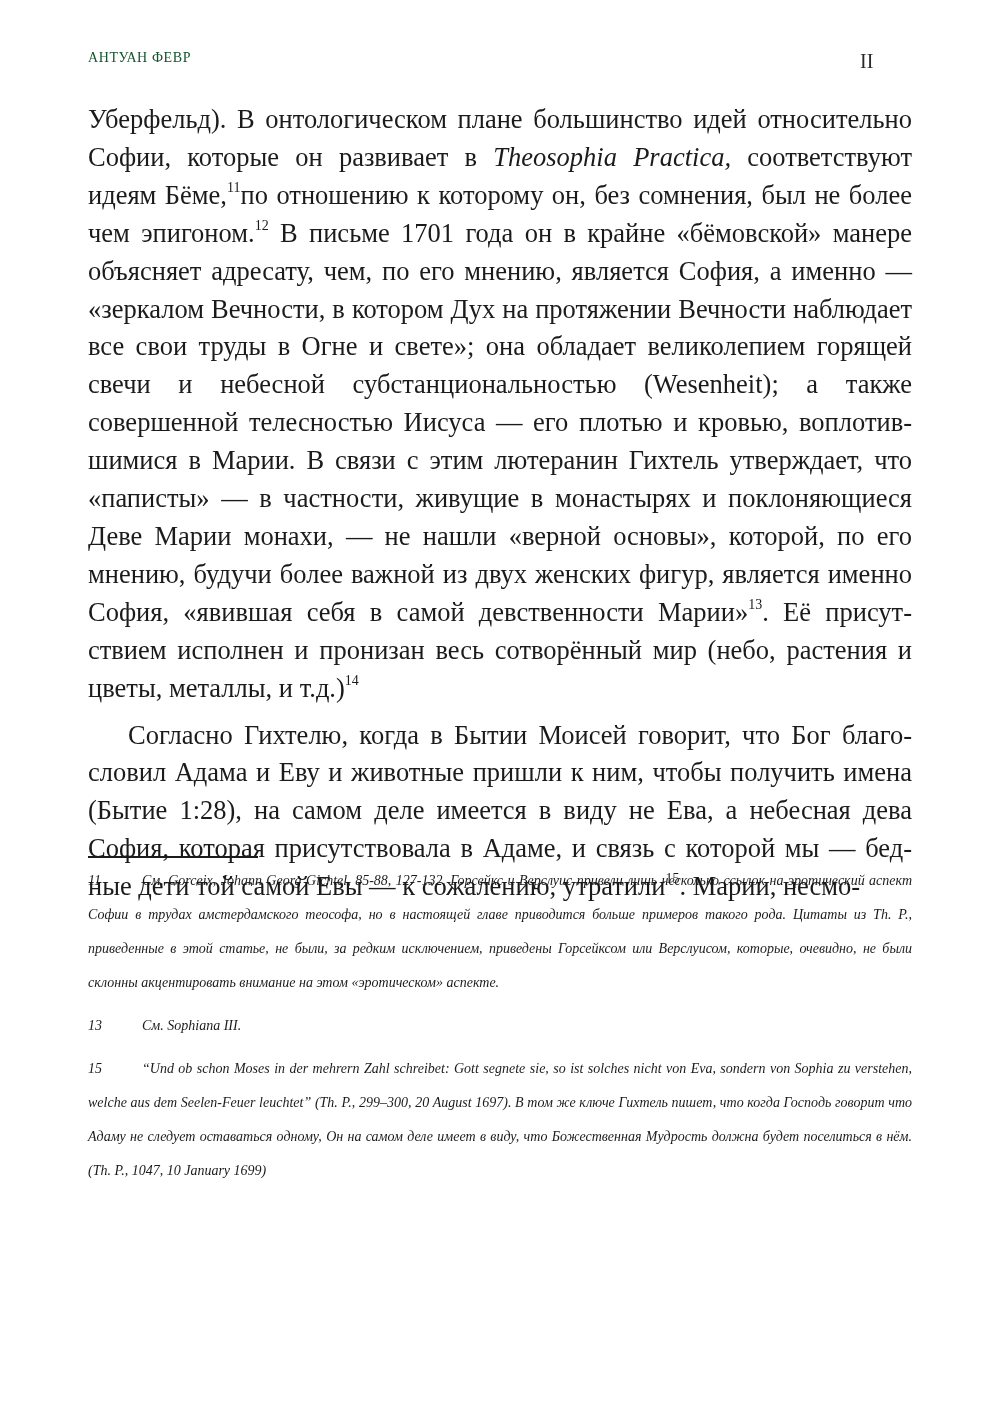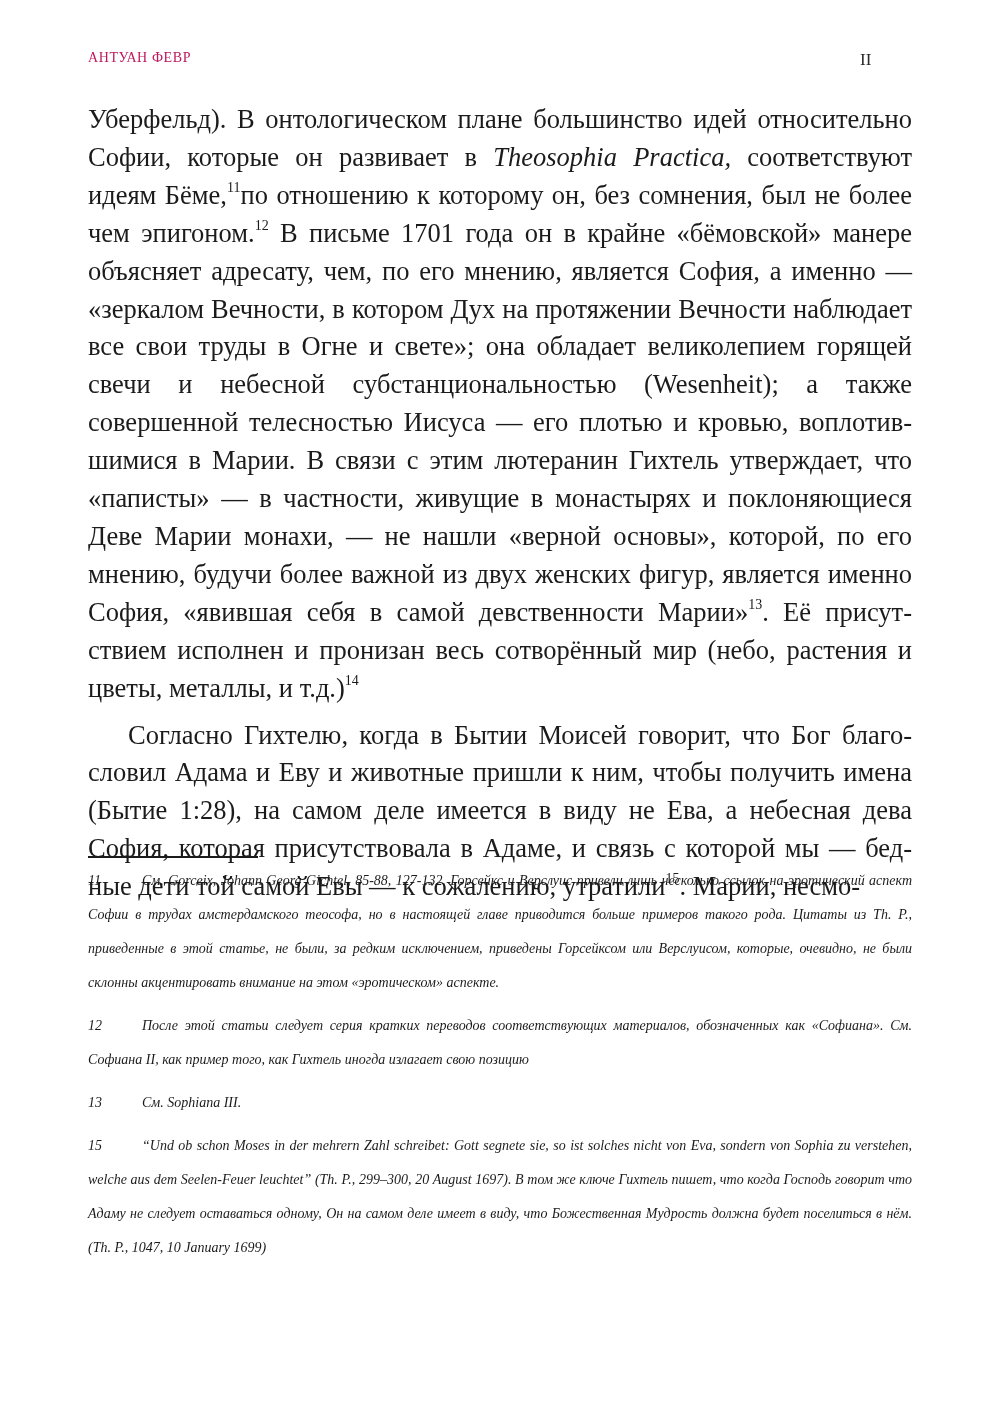--- a/index.html
+++ b/index.html
@@ -36,7 +36,7 @@
     letter-spacing: 0.6px;
     font-variant: small-caps;
     text-transform: uppercase;
-    color: #be185d;
+    color: #14532d;
   }
   .running-header .folio {
     position: absolute;

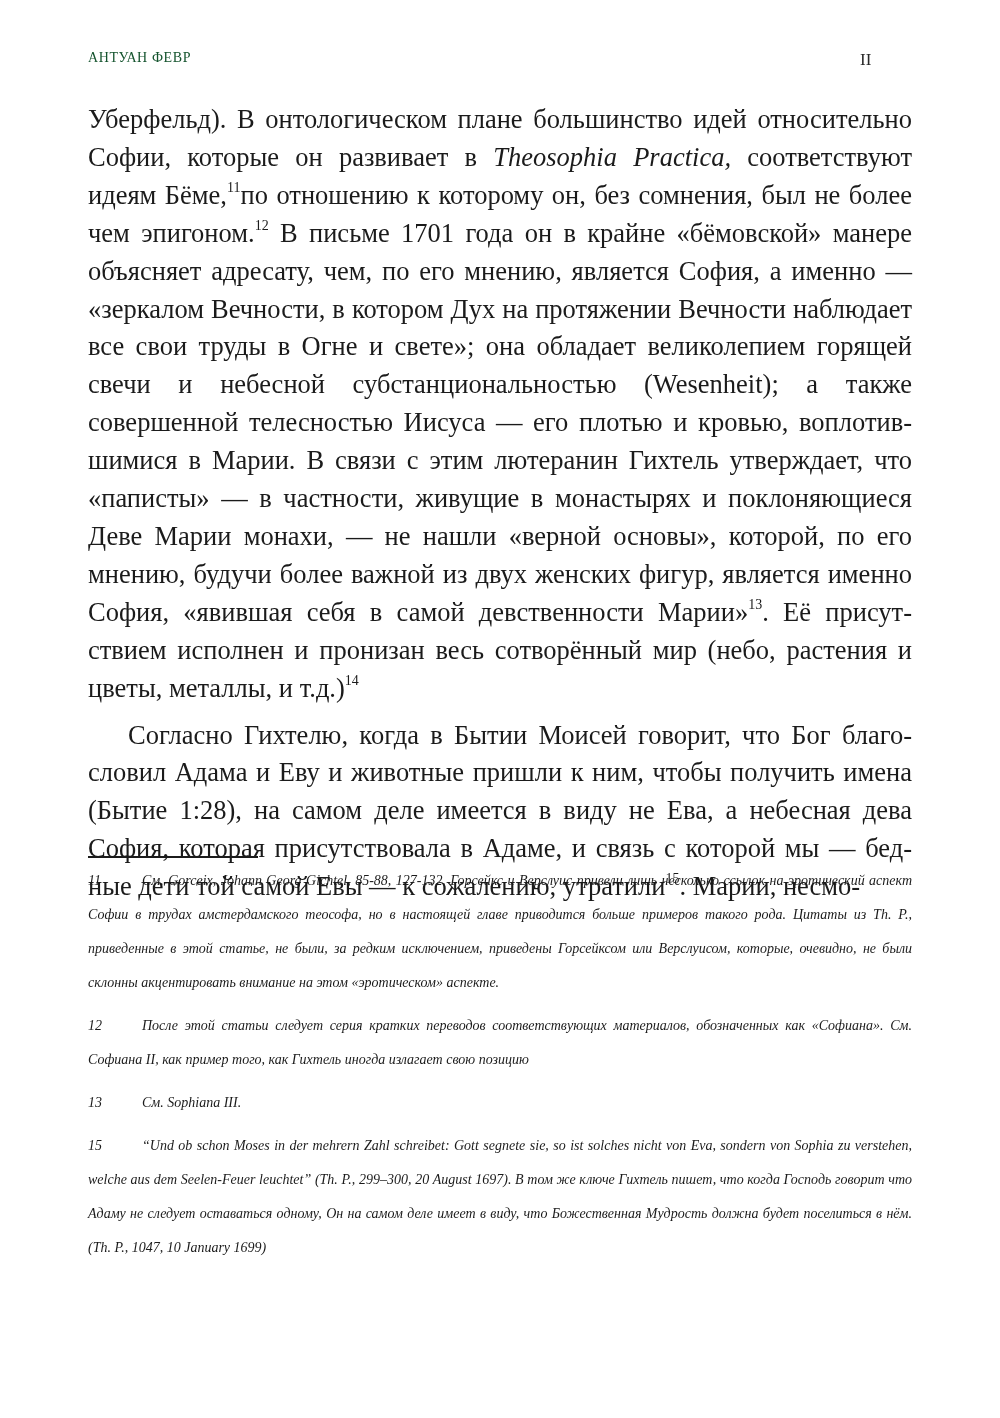--- a/index.html
+++ b/index.html
@@ -42,7 +42,7 @@
     position: absolute;
     left: 772px;
     top: 0;
-    font-size: 17px;
+    font-size: 20px;
     color: #2a2a2a;
     text-align: center;
   }

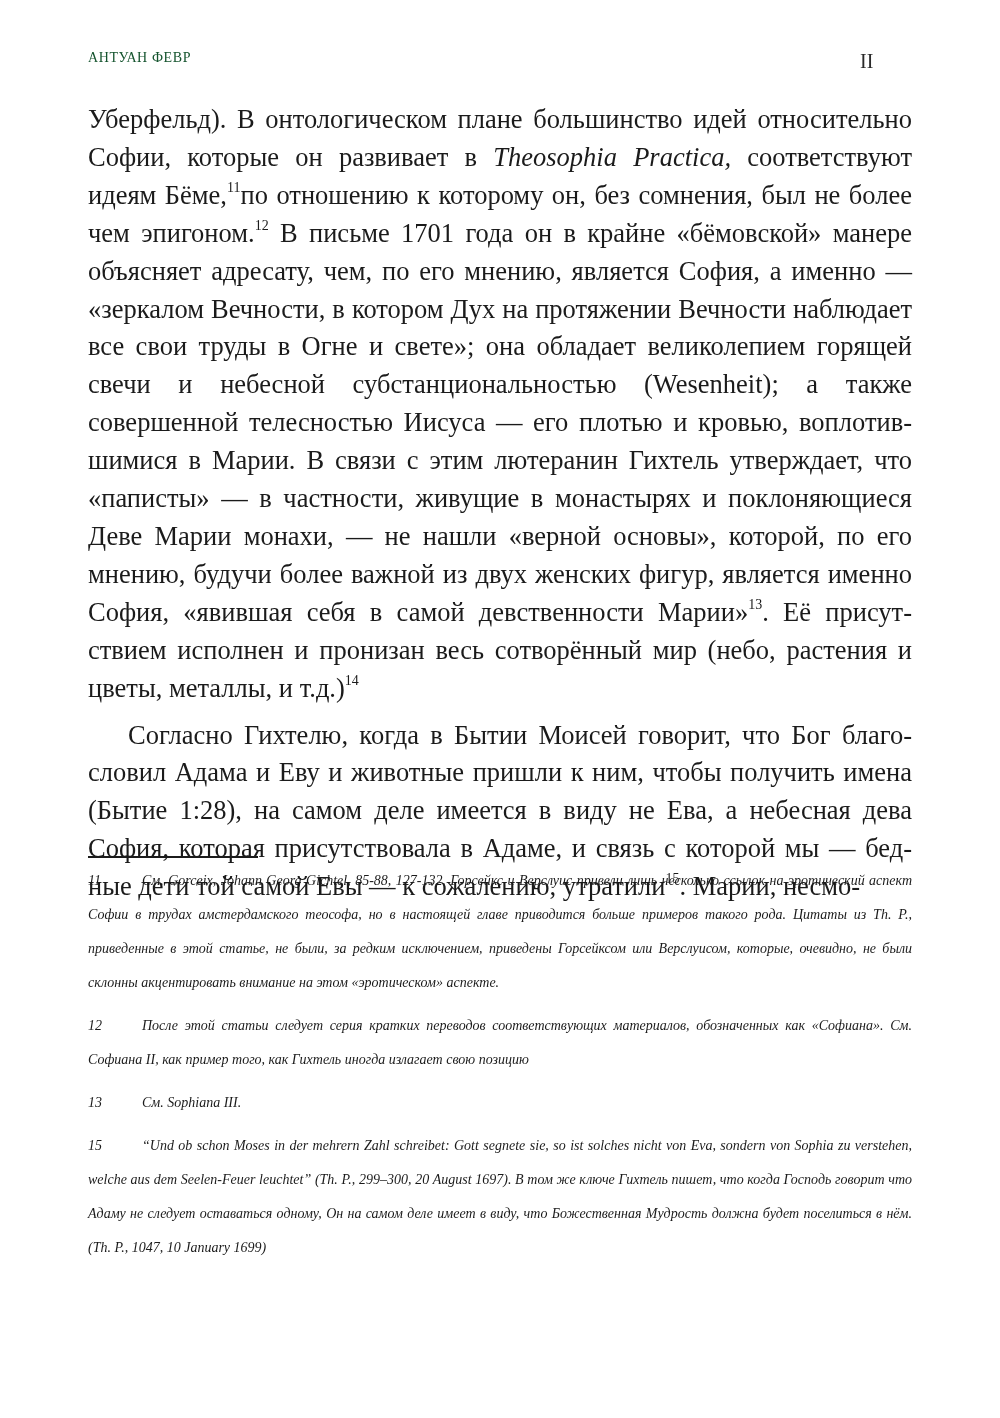--- a/index.html
+++ b/index.html
@@ -120,9 +120,6 @@
       <span class="num">11</span><span>См. Gorceix, Johann Georg Gichtel, 85-88, 127-132. Горсейкс и Верслуис привели лишь несколько ссылок на эротический аспект Софии в трудах амстердамского те­ософа, но в настоящей главе приводится больше примеров такого рода. Цитаты из Th. P., приведенные в этой статье, не были, за редким исключением, приведены Горсейксом или Верслуисом, которые, очевидно, не были склонны акцентировать внимание на этом «эротическом» аспекте.</span>
     </div>
     <div class="footnote">
-      <span class="num">12</span><span>После этой статьи следует серия кратких переводов соответствующих ма­териалов, обозначенных как «Софиана». См. Софиана II, как пример того, как Гихтель иногда излагает свою позицию</span>
-    </div>
-    <div class="footnote">
       <span class="num">13</span><span>См. Sophiana III.</span>
     </div>
     <div class="footnote">

